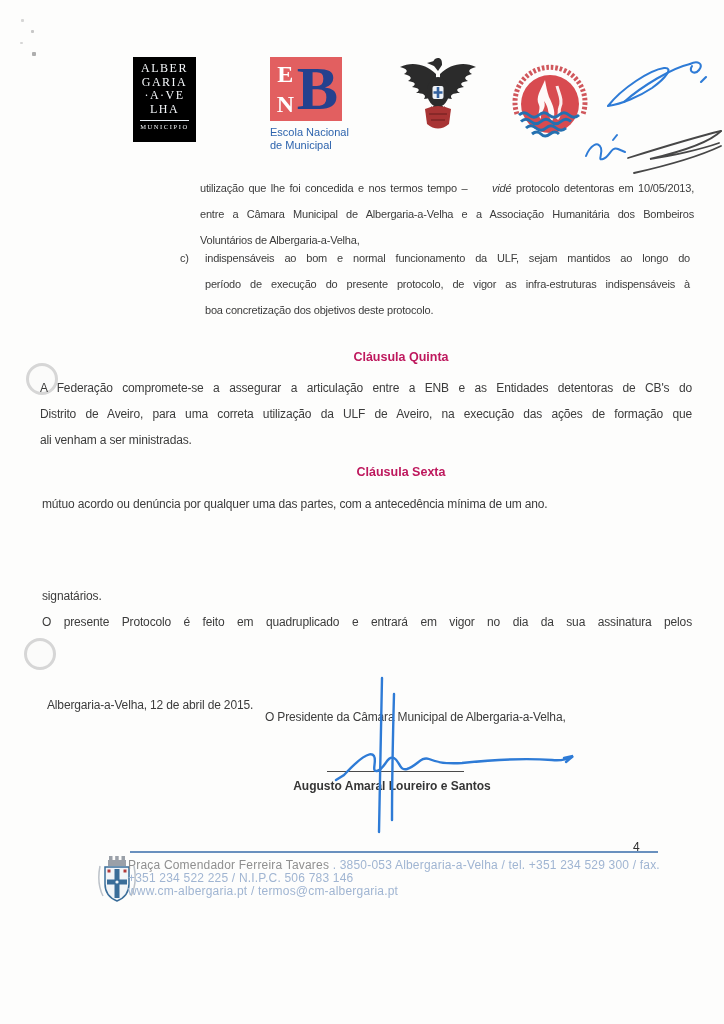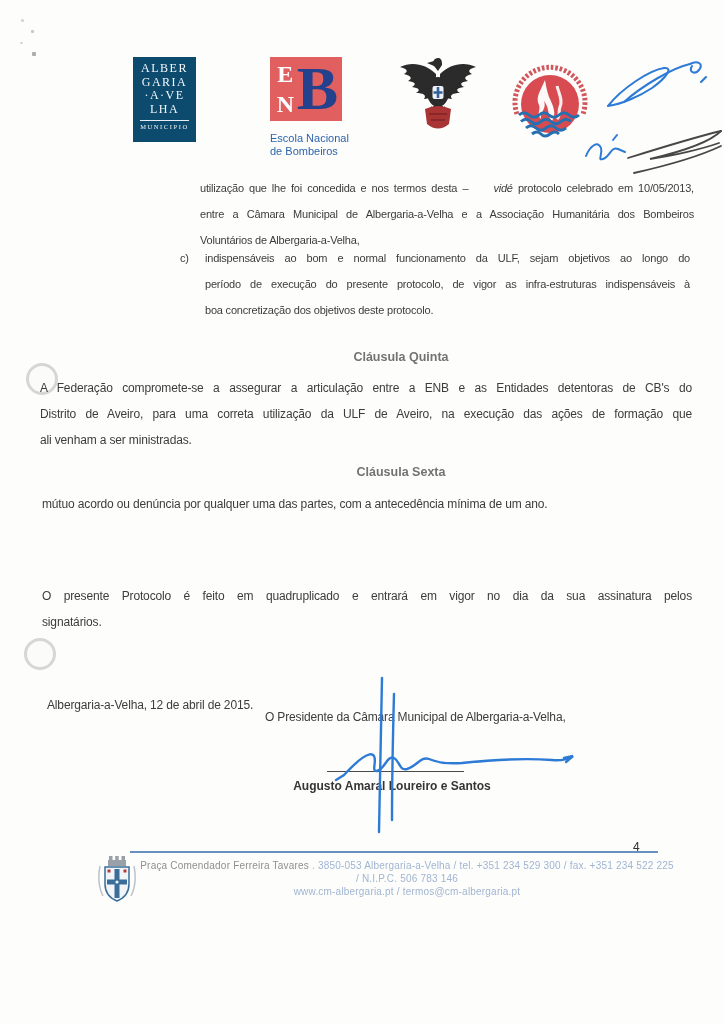--- a/index.html
+++ b/index.html
@@ -14,7 +14,7 @@
   .speck{position:absolute; background:#9a9a9a; border-radius:1px;}
   .hole{position:absolute; width:26px; height:26px; border:3px solid #d6d6d6; border-radius:50%; background:#fbfbfa;}
   
-  .muni-logo{left:133px; top:57px; width:63px; height:85px; background:#0c4a6e; color:#f4f7fa;
+  .muni-logo{left:133px; top:57px; width:63px; height:85px; background:#000000; color:#f4f7fa;
     font-family:"Liberation Serif", serif; text-align:center; padding-top:5px; box-sizing:border-box;}
   .muni-logo .ml{font-size:12px; line-height:13.5px; letter-spacing:1.5px;}
   .muni-logo .rule{height:1px; background:#e8eef3; margin:4px 7px 2px 7px;}

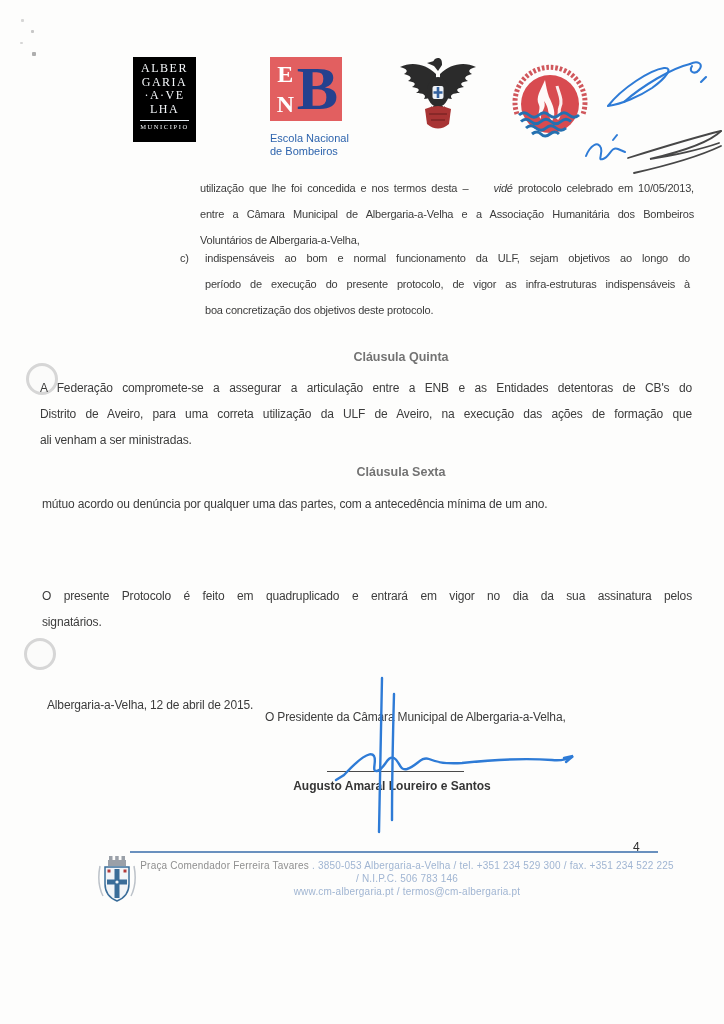--- a/index.html
+++ b/index.html
@@ -24,7 +24,7 @@
   .enb-en{width:26px; display:flex; flex-direction:column; justify-content:space-between; padding:3px 0;
     font-family:"Liberation Serif", serif; font-weight:bold; color:#fff; font-size:24px; line-height:24px; text-align:center;}
   .enb-b{flex:1; font-family:"Liberation Serif", serif; font-weight:bold; color:#24418e; font-size:62px; line-height:58px; text-align:center;}
-  .enb-cap{margin-top:11px; color:#2e64ad; font-size:11px; line-height:13px; font-family:"Liberation Sans", sans-serif;}
+  .enb-cap{margin-top:5px; color:#2e64ad; font-size:11px; line-height:13px; font-family:"Liberation Sans", sans-serif;}
   
   .para .ln{display:block;}
   .j{text-align:justify; text-align-last:justify;}

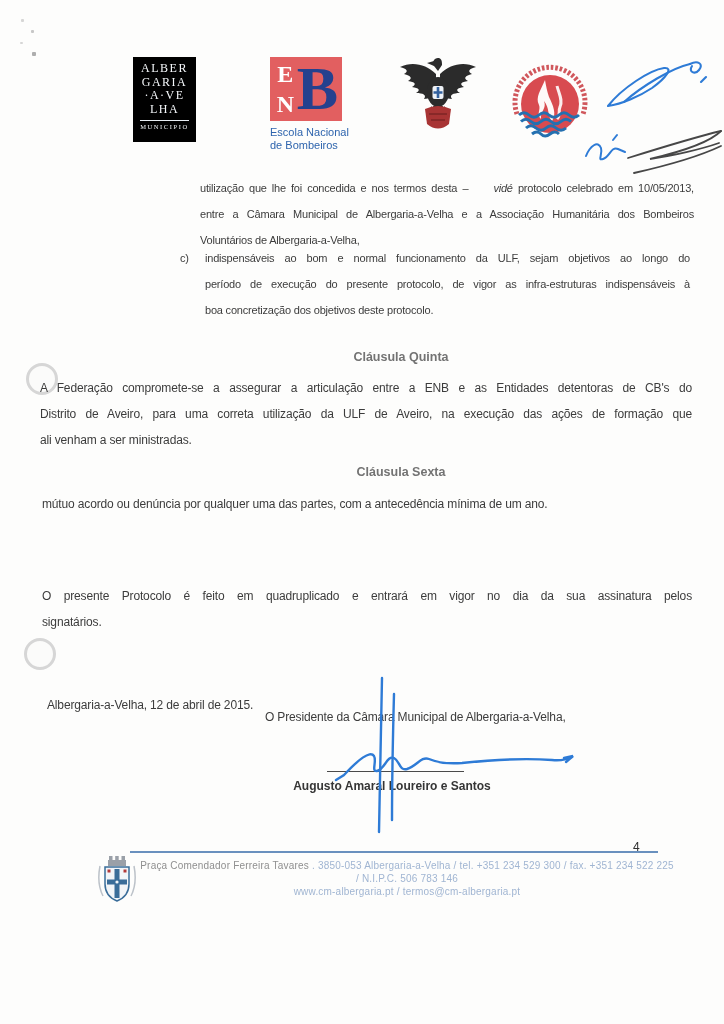--- a/index.html
+++ b/index.html
@@ -76,7 +76,7 @@
     </div>
     <div class="enb-cap">
       <div>Escola Nacional</div>
-      <div>de Bombeiros</div>
+      <div>de Municipal</div>
     </div>
   </div>
 

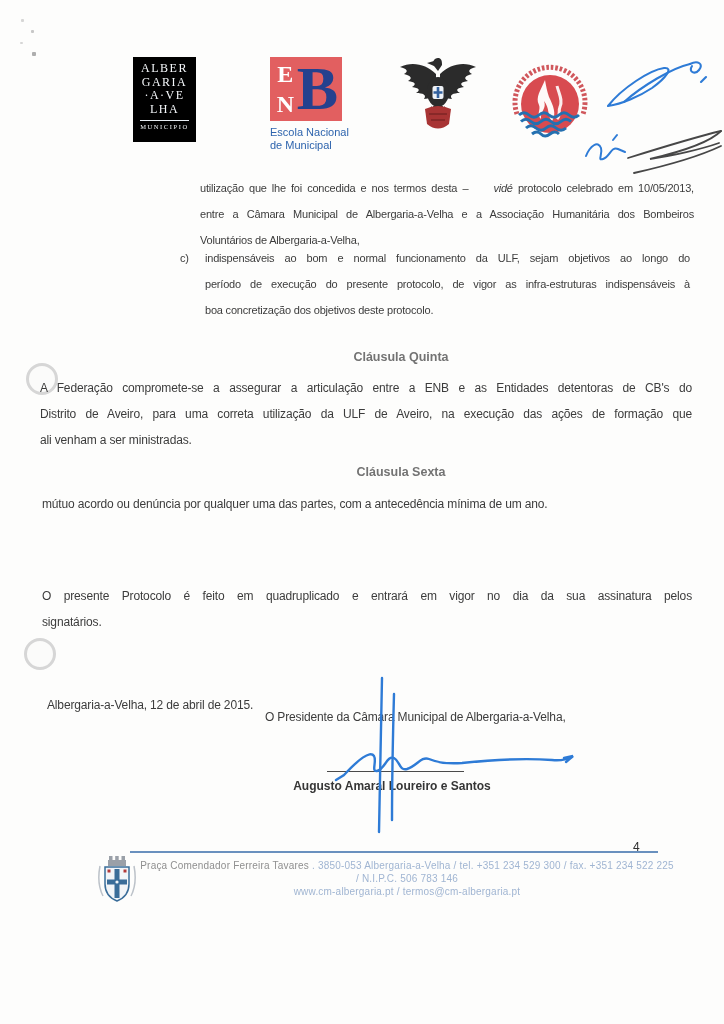--- a/index.html
+++ b/index.html
@@ -141,7 +141,7 @@
 
   <div class="abs para sm" style="left:200px; top:175px; width:494px;">
     <div class="ln j">
-      <span>utilização que lhe foi concedida e nos termos desta – </span><span class="itc">vidé</span><span> protocolo celebrado em </span><span class="u">10/05/2013,</span>
+      <span>utilização que lhe foi concedida e nos termos tempo – </span><span class="itc">vidé</span><span> protocolo celebrado em </span><span class="u">10/05/2013,</span>
     </div>
     <div class="ln j">entre a Câmara Municipal de Albergaria-a-Velha e a Associação Humanitária dos Bombeiros</div>
     <div class="ln">Voluntários de Albergaria-a-Velha,</div>

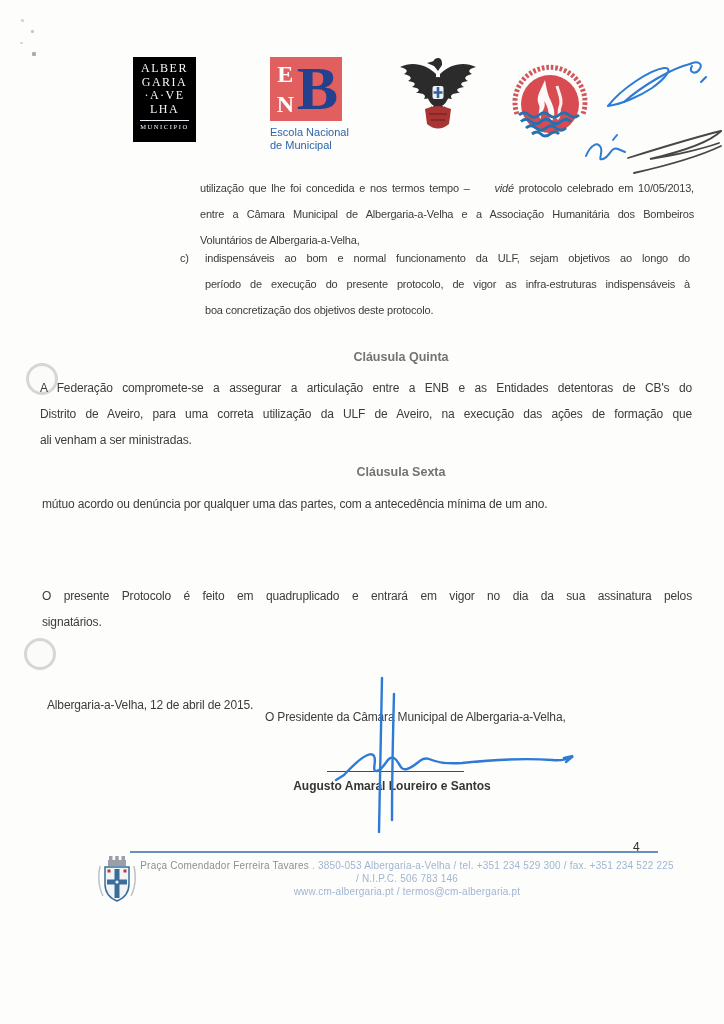--- a/index.html
+++ b/index.html
@@ -141,7 +141,7 @@
 
   <div class="abs para sm" style="left:200px; top:175px; width:494px;">
     <div class="ln j">
-      <span>utilização que lhe foi concedida e nos termos tempo – </span><span class="itc">vidé</span><span> protocolo celebrado em </span><span class="u">10/05/2013,</span>
+      <span>utilização que lhe foi concedida e nos termos tempo – </span><span class="itc">vidé</span><span> protocolo detentoras em </span><span class="u">10/05/2013,</span>
     </div>
     <div class="ln j">entre a Câmara Municipal de Albergaria-a-Velha e a Associação Humanitária dos Bombeiros</div>
     <div class="ln">Voluntários de Albergaria-a-Velha,</div>

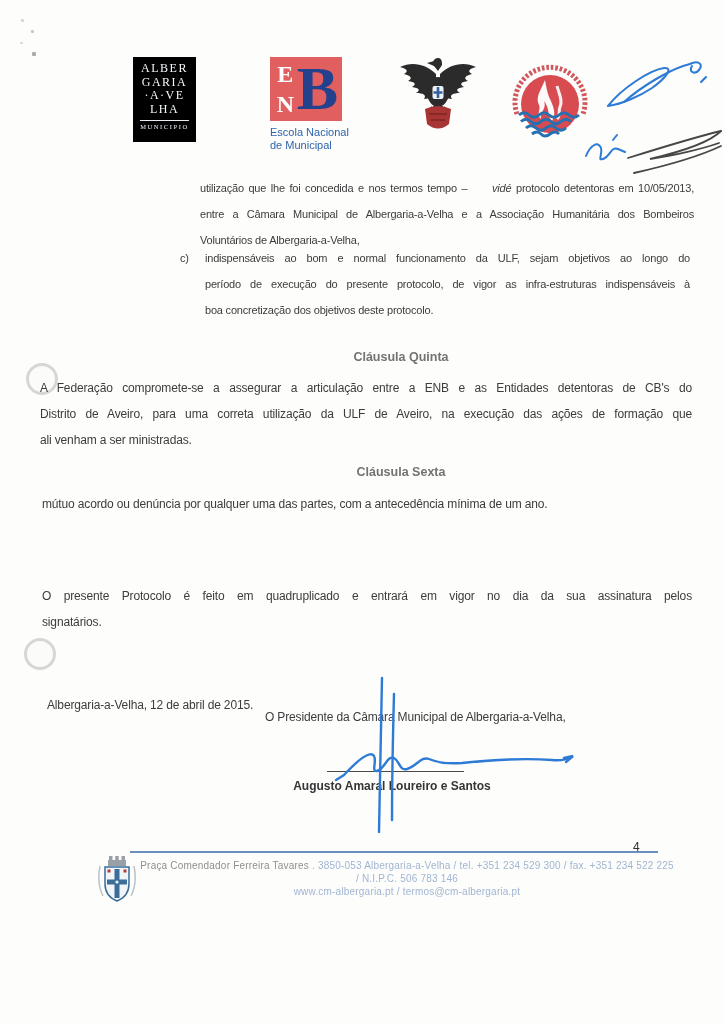--- a/index.html
+++ b/index.html
@@ -150,7 +150,7 @@
   <div class="abs para sm flexrow" style="left:180px; top:245px; width:510px;">
     <div class="clabel">c)</div>
     <div style="flex:1;">
-      <div class="ln j">indispensáveis ao bom e normal funcionamento da ULF, sejam objetivos ao longo do</div>
+      <div class="ln j">indispensáveis ao bom e normal funcionamento da ULF, sejam mantidos ao longo do</div>
       <div class="ln j">período de execução do presente protocolo, de vigor as infra-estruturas indispensáveis à</div>
       <div class="ln">boa concretização dos objetivos deste protocolo.</div>
     </div>

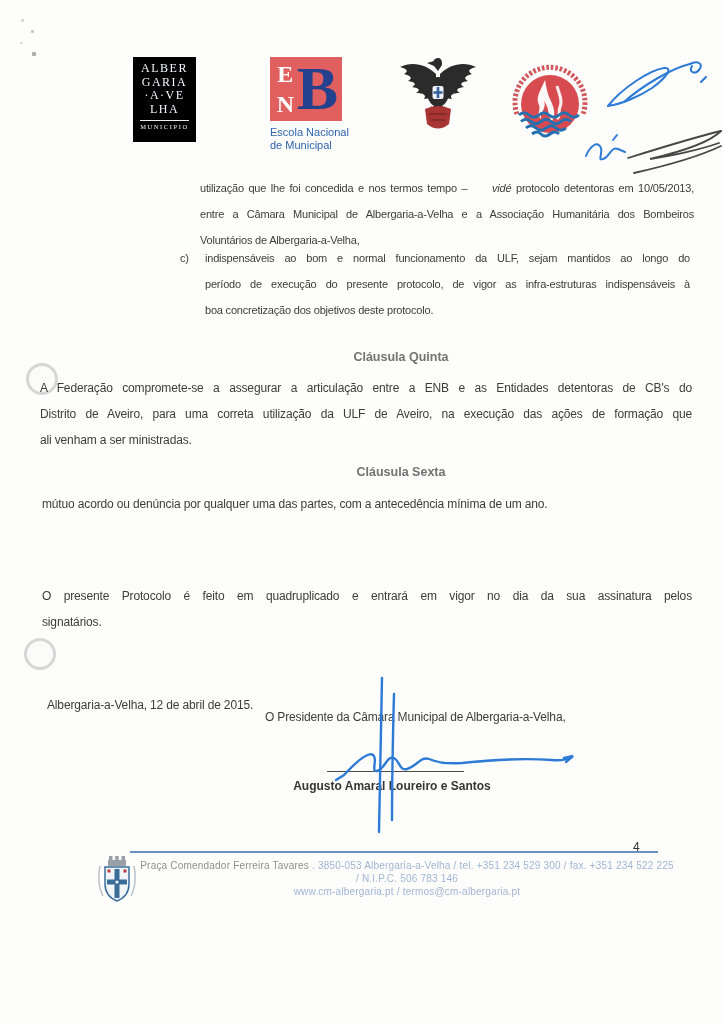--- a/index.html
+++ b/index.html
@@ -30,7 +30,7 @@
   .j{text-align:justify; text-align-last:justify;}
   .sm{font-size:11px; line-height:26px; letter-spacing:-0.2px;}
   .md{font-size:12px; line-height:26px; letter-spacing:-0.15px;}
-  .heading{font-weight:bold; font-size:12.5px; color:#737373; text-align:center;}
+  .heading{font-weight:bold; font-size:12.5px; color:#be185d; text-align:center;}
   .u{text-underline-offset:3px;}
   .itc{font-style:italic;margin-left:20px;}
   .flexrow{display:flex;}

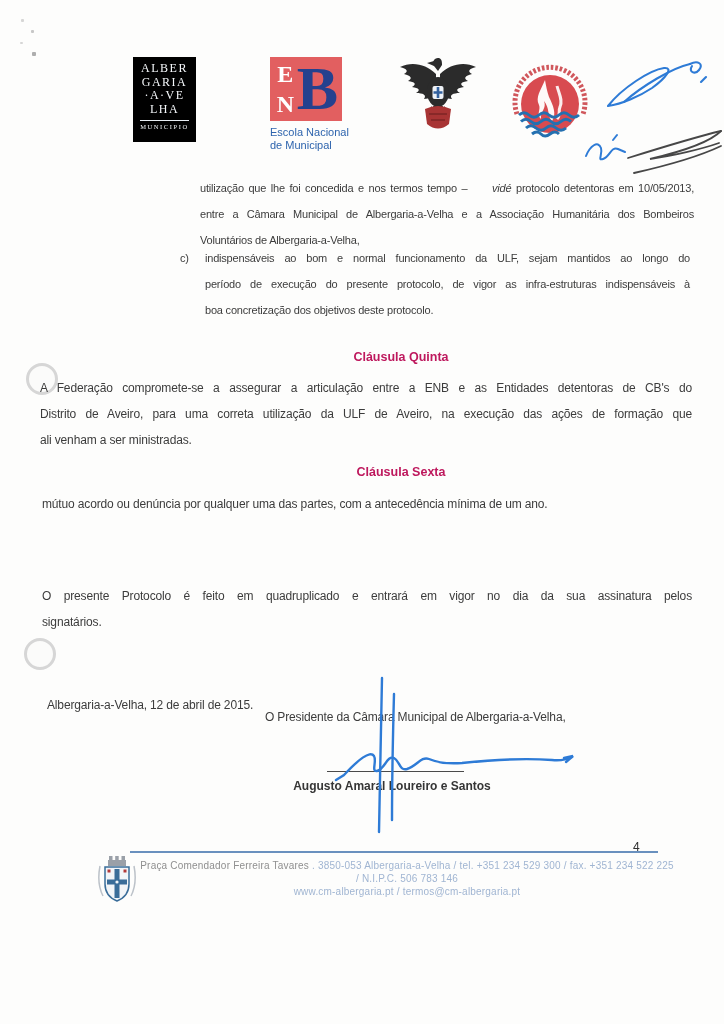--- a/index.html
+++ b/index.html
@@ -169,8 +169,8 @@
   </div>
 
   <div class="abs para md" style="left:42px; top:583px; width:650px;">
+    <div class="ln">signatários.</div>
     <div class="ln j">O presente Protocolo é feito em quadruplicado e entrará em vigor no dia da sua assinatura pelos</div>
-    <div class="ln">signatários.</div>
   </div>
 
   <div class="abs md" style="left:47px; top:650px;margin-top:42px;">Albergaria-a-Velha, 12 de abril de 2015.</div>

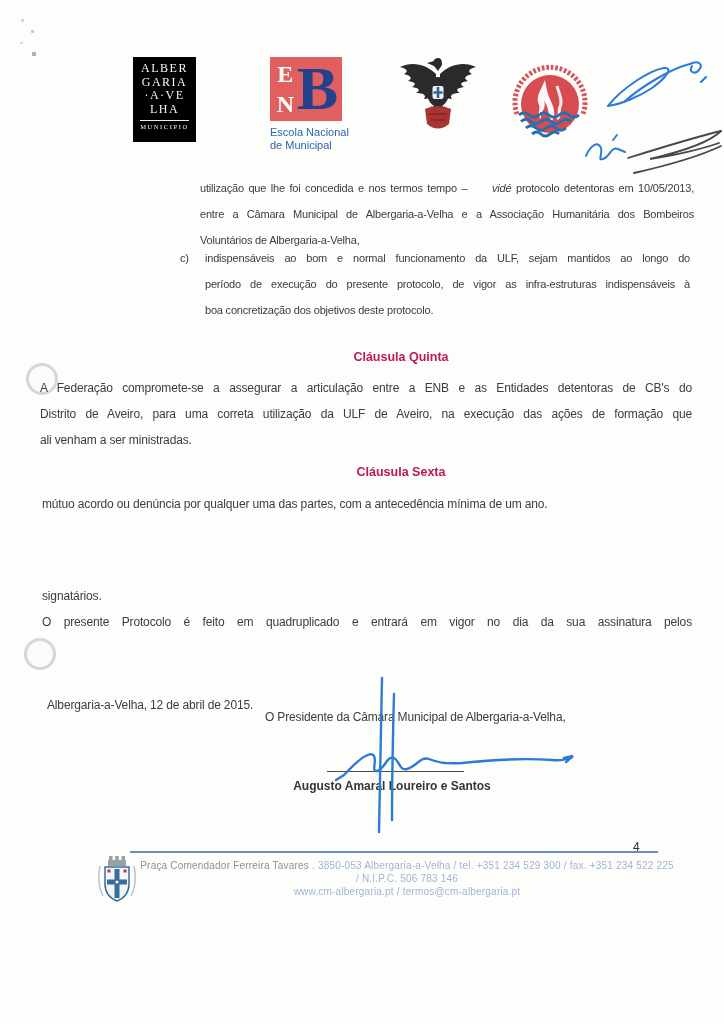--- a/index.html
+++ b/index.html
@@ -40,7 +40,7 @@
   
   .footline{left:130px; top:851px; width:528px; height:2px; background:#4f7cb3; opacity:.85;}
   .pgnum{left:633px; top:840px; font-size:12px; color:#2f2f2f;}
-  .foottext{left:128px; top:859px; width:534px; text-align:center; font-size:10px; line-height:13px; color:#a0b5d2; letter-spacing:.2px;padding-left:12px;}
+  .foottext{left:128px; top:859px; width:534px; font-size:12px; line-height:13px; color:#a0b5d2; letter-spacing:.2px;}
   .foot-dark{color:#8f8f8f;}
   svg{display:block;}
 </style>

